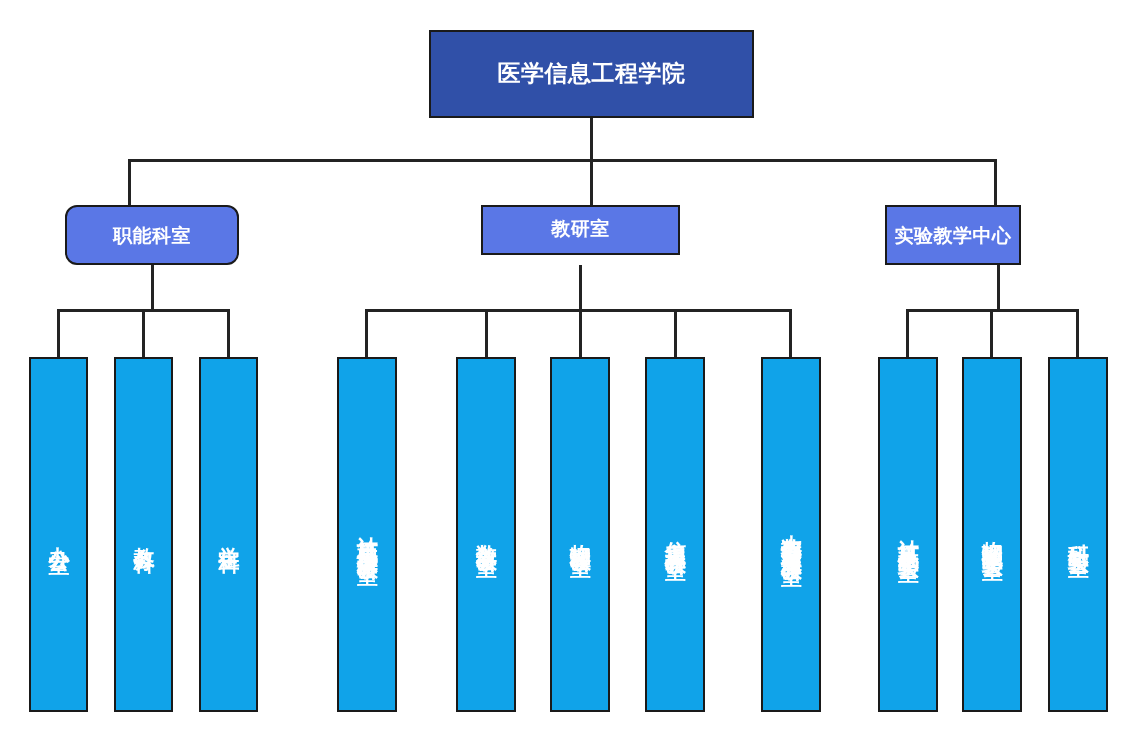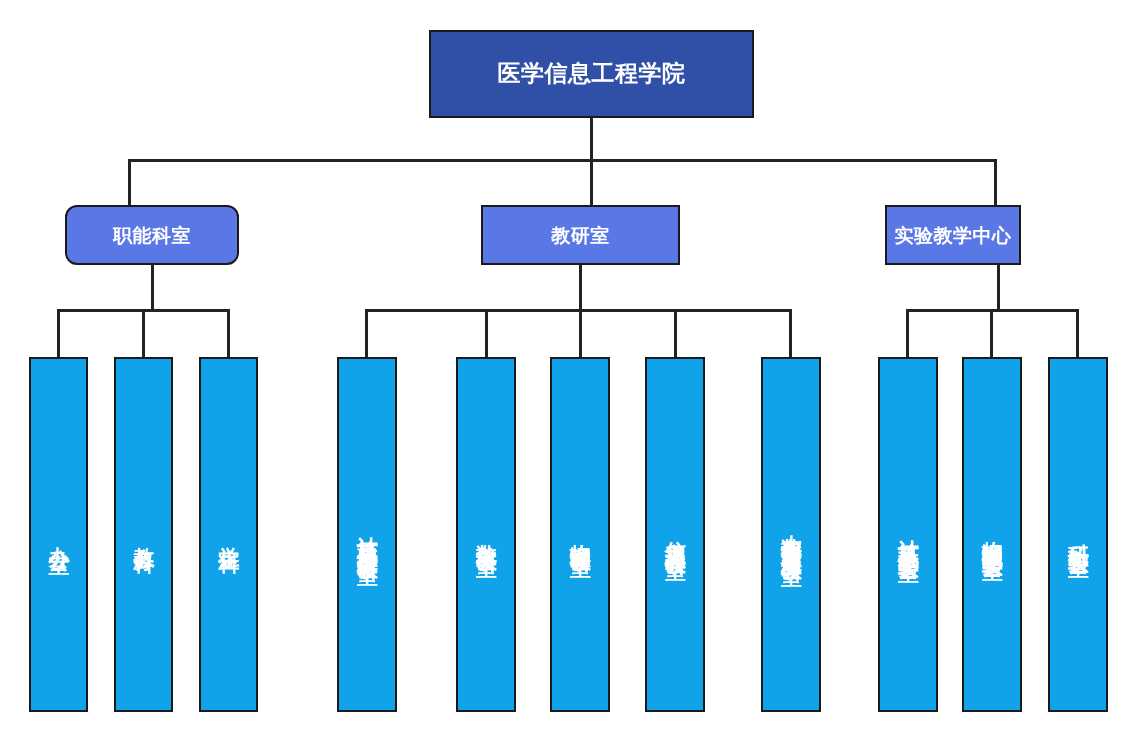--- a/index.html
+++ b/index.html
@@ -73,7 +73,7 @@
   <div class="node level-2" style="left:65px; top:205px; width:174px; height:60px;border-radius:12px;">
     <span>职能科室</span>
   </div>
-  <div class="node level-2" style="left:481px; top:205px; width:199px; height:60px;">
+  <div class="node level-2" style="left:481px; top:205px; width:199px; height:50px;font-family:Liberation Mono, monospace;">
     <span>教研室</span>
   </div>
   <div class="node level-2" style="left:885px; top:205px; width:136px; height:60px;">

